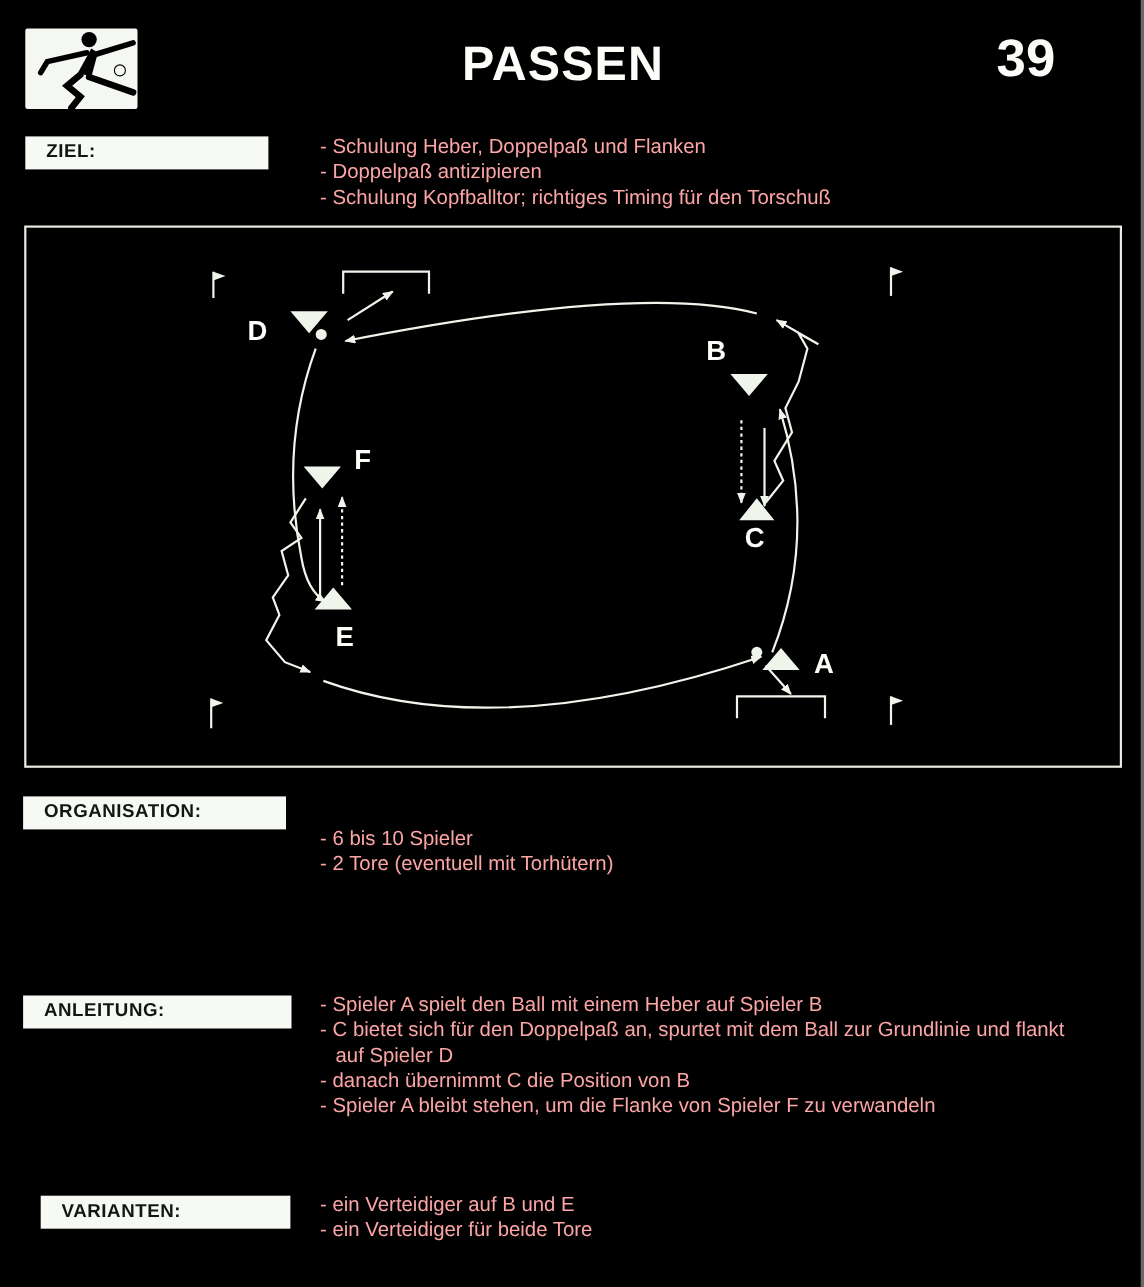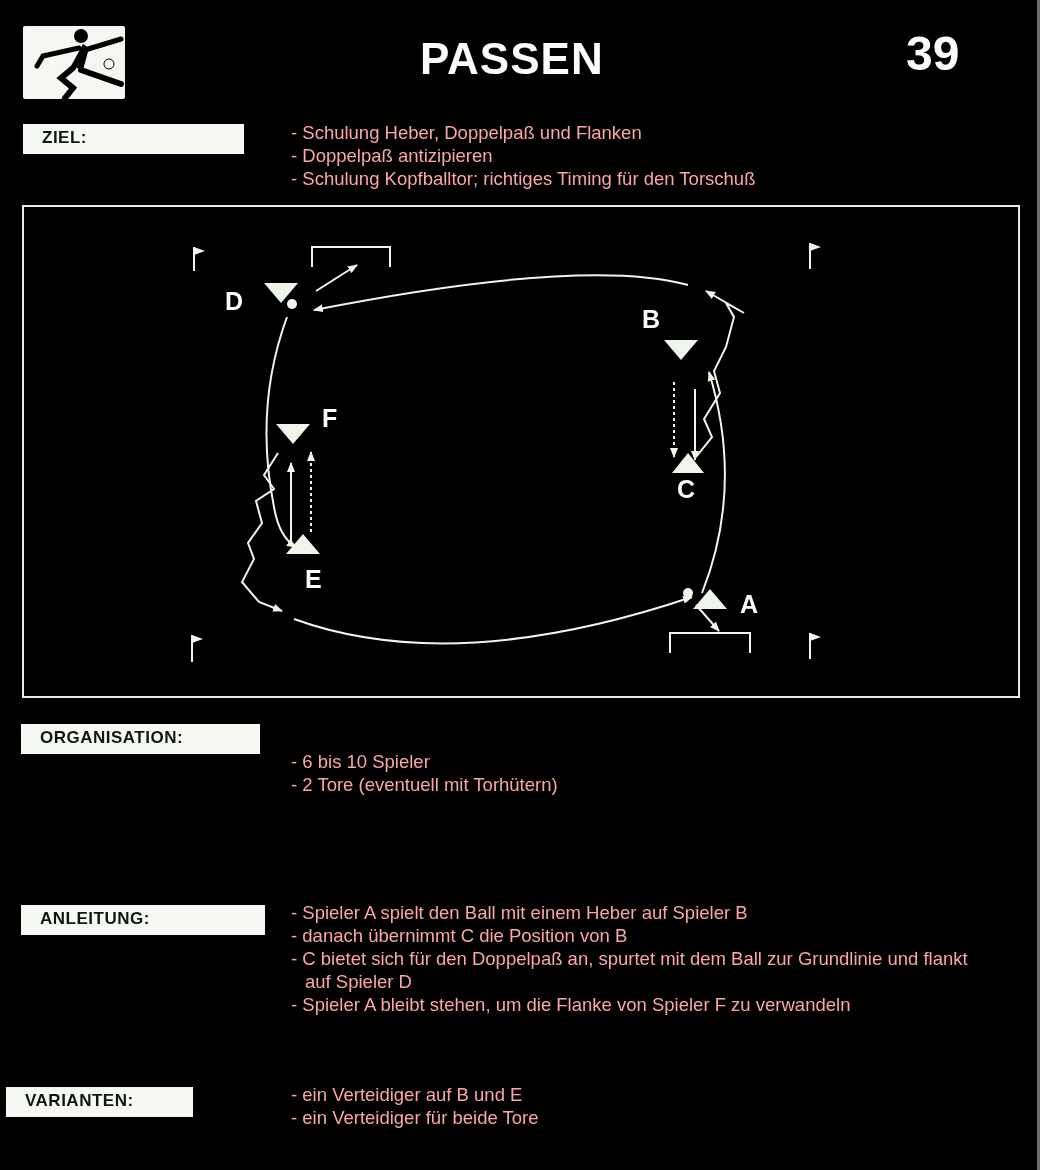--- a/index.html
+++ b/index.html
@@ -122,8 +122,8 @@
 <div class="label-box" style="left:21px; top:905px; width:244px;">ANLEITUNG:</div>
 <div class="list" style="left:291px; top:901px; width:680px;">
   <div class="item">- Spieler A spielt den Ball mit einem Heber auf Spieler B</div>
+  <div class="item">- C bietet sich für den Doppelpaß an, spurtet mit dem Ball zur Grundlinie und flankt auf Spieler D</div>
   <div class="item">- danach übernimmt C die Position von B</div>
-  <div class="item">- C bietet sich für den Doppelpaß an, spurtet mit dem Ball zur Grundlinie und flankt auf Spieler D</div>
   <div class="item">- Spieler A bleibt stehen, um die Flanke von Spieler F zu verwandeln</div>
 </div>
 

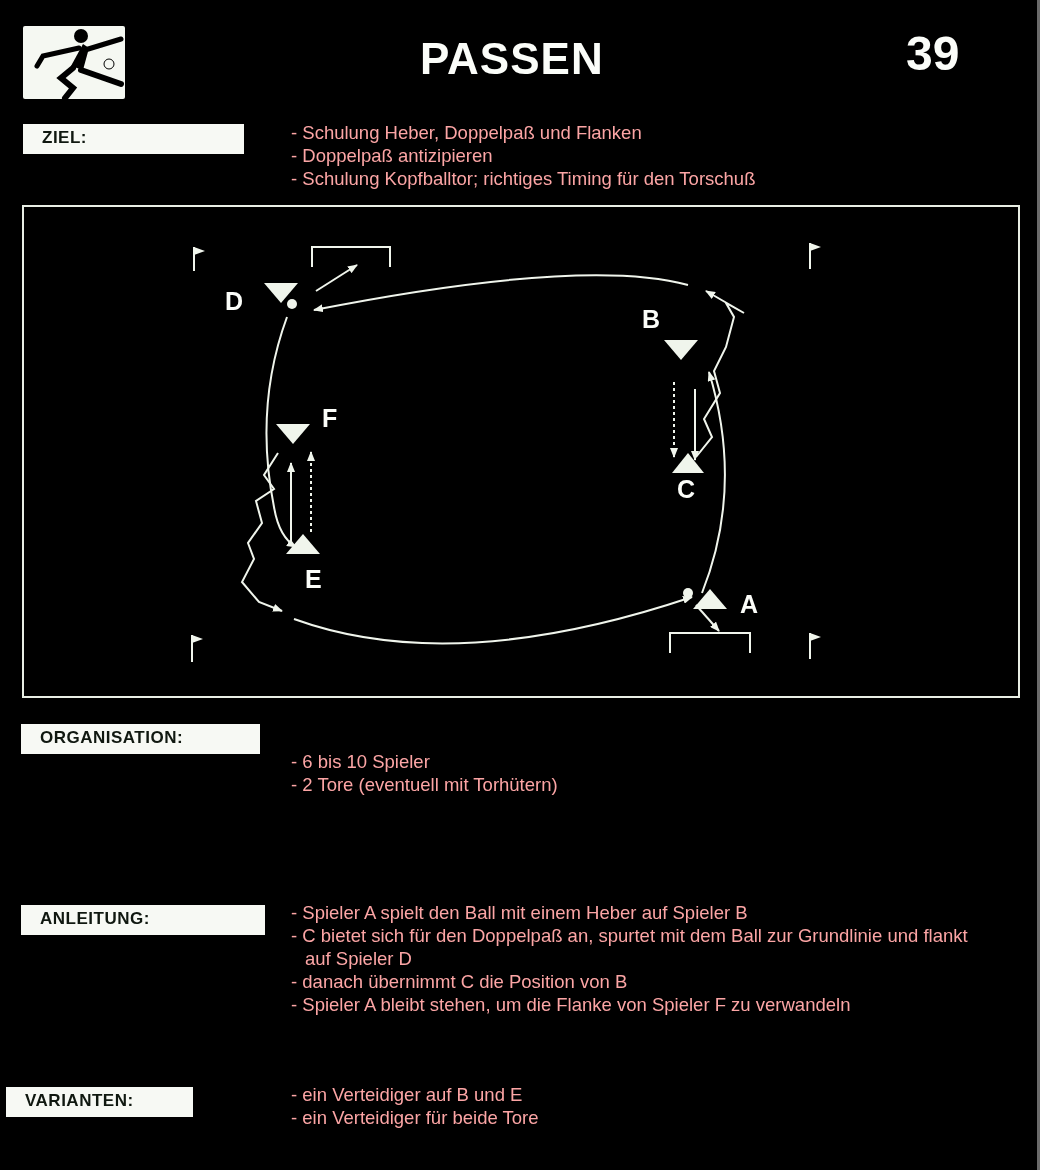--- a/index.html
+++ b/index.html
@@ -127,7 +127,7 @@
   <div class="item">- Spieler A bleibt stehen, um die Flanke von Spieler F zu verwandeln</div>
 </div>
 
-<div class="label-box" style="left:6px; top:1087px; width:187px;">VARIANTEN:</div>
+<div class="label-box" style="left:37px; top:1087px; width:227px;">VARIANTEN:</div>
 <div class="list" style="left:291px; top:1083px; width:680px;">
   <div class="item">- ein Verteidiger auf B und E</div>
   <div class="item">- ein Verteidiger für beide Tore</div>

